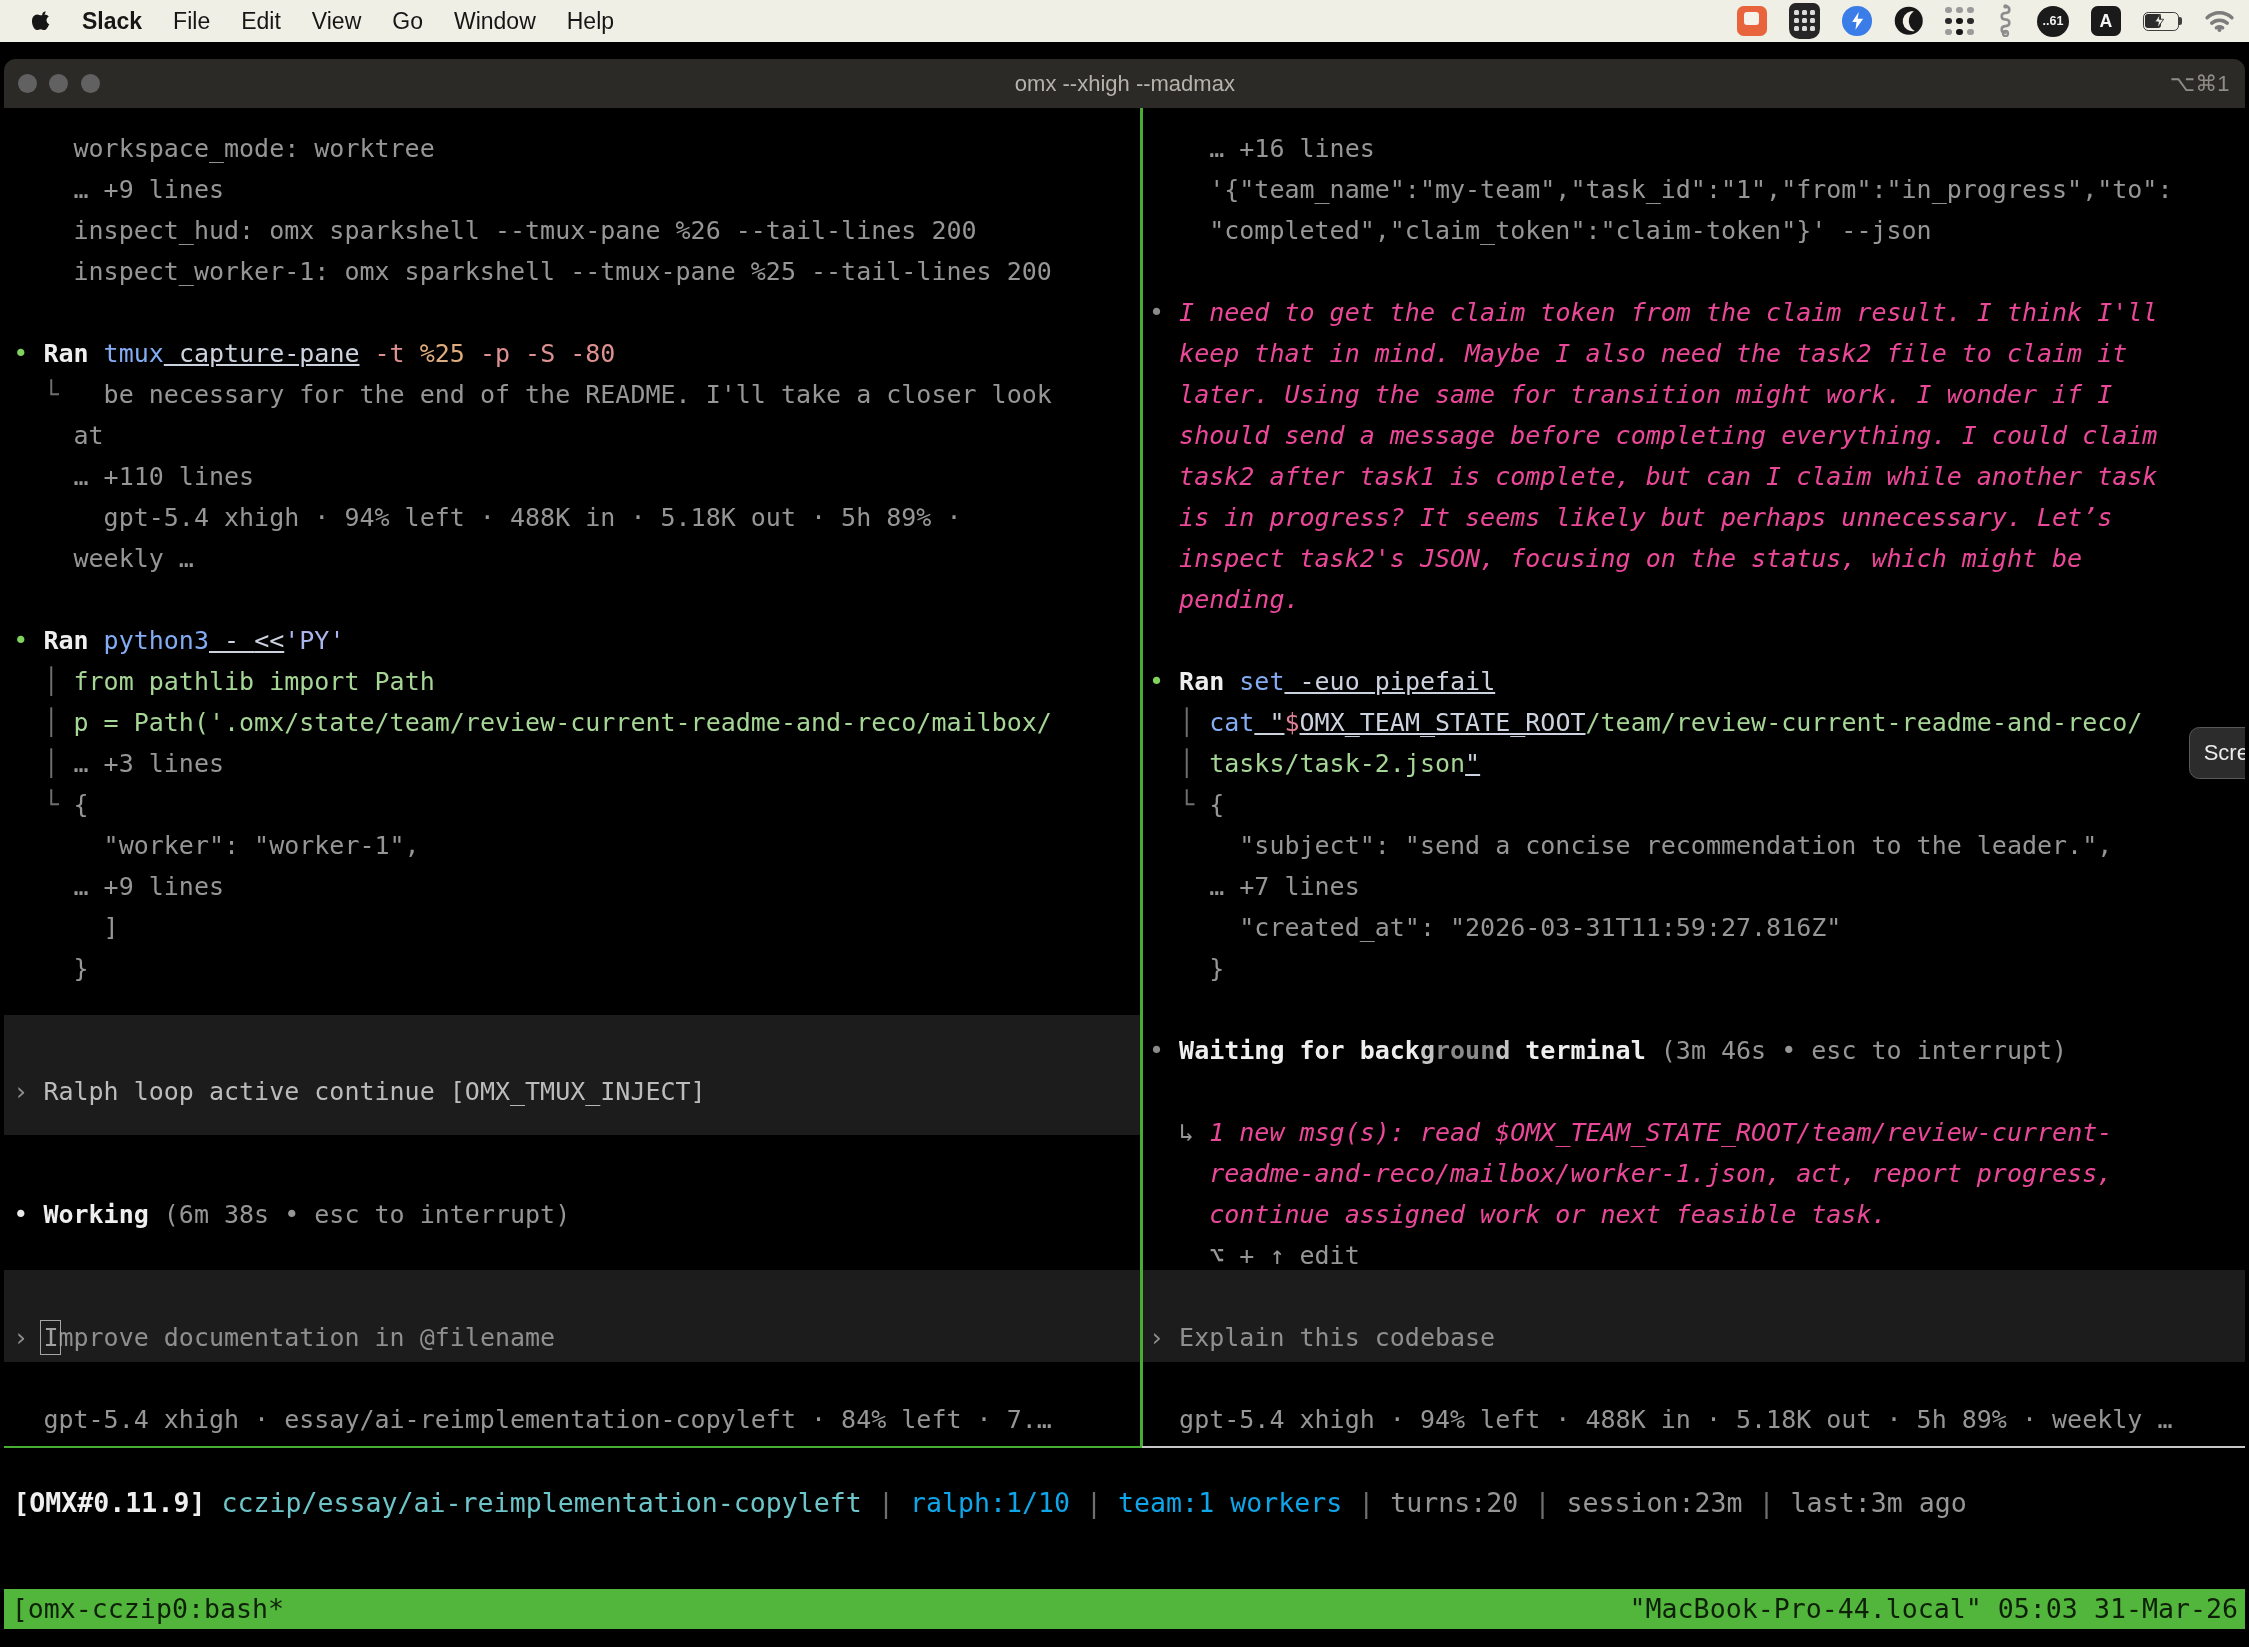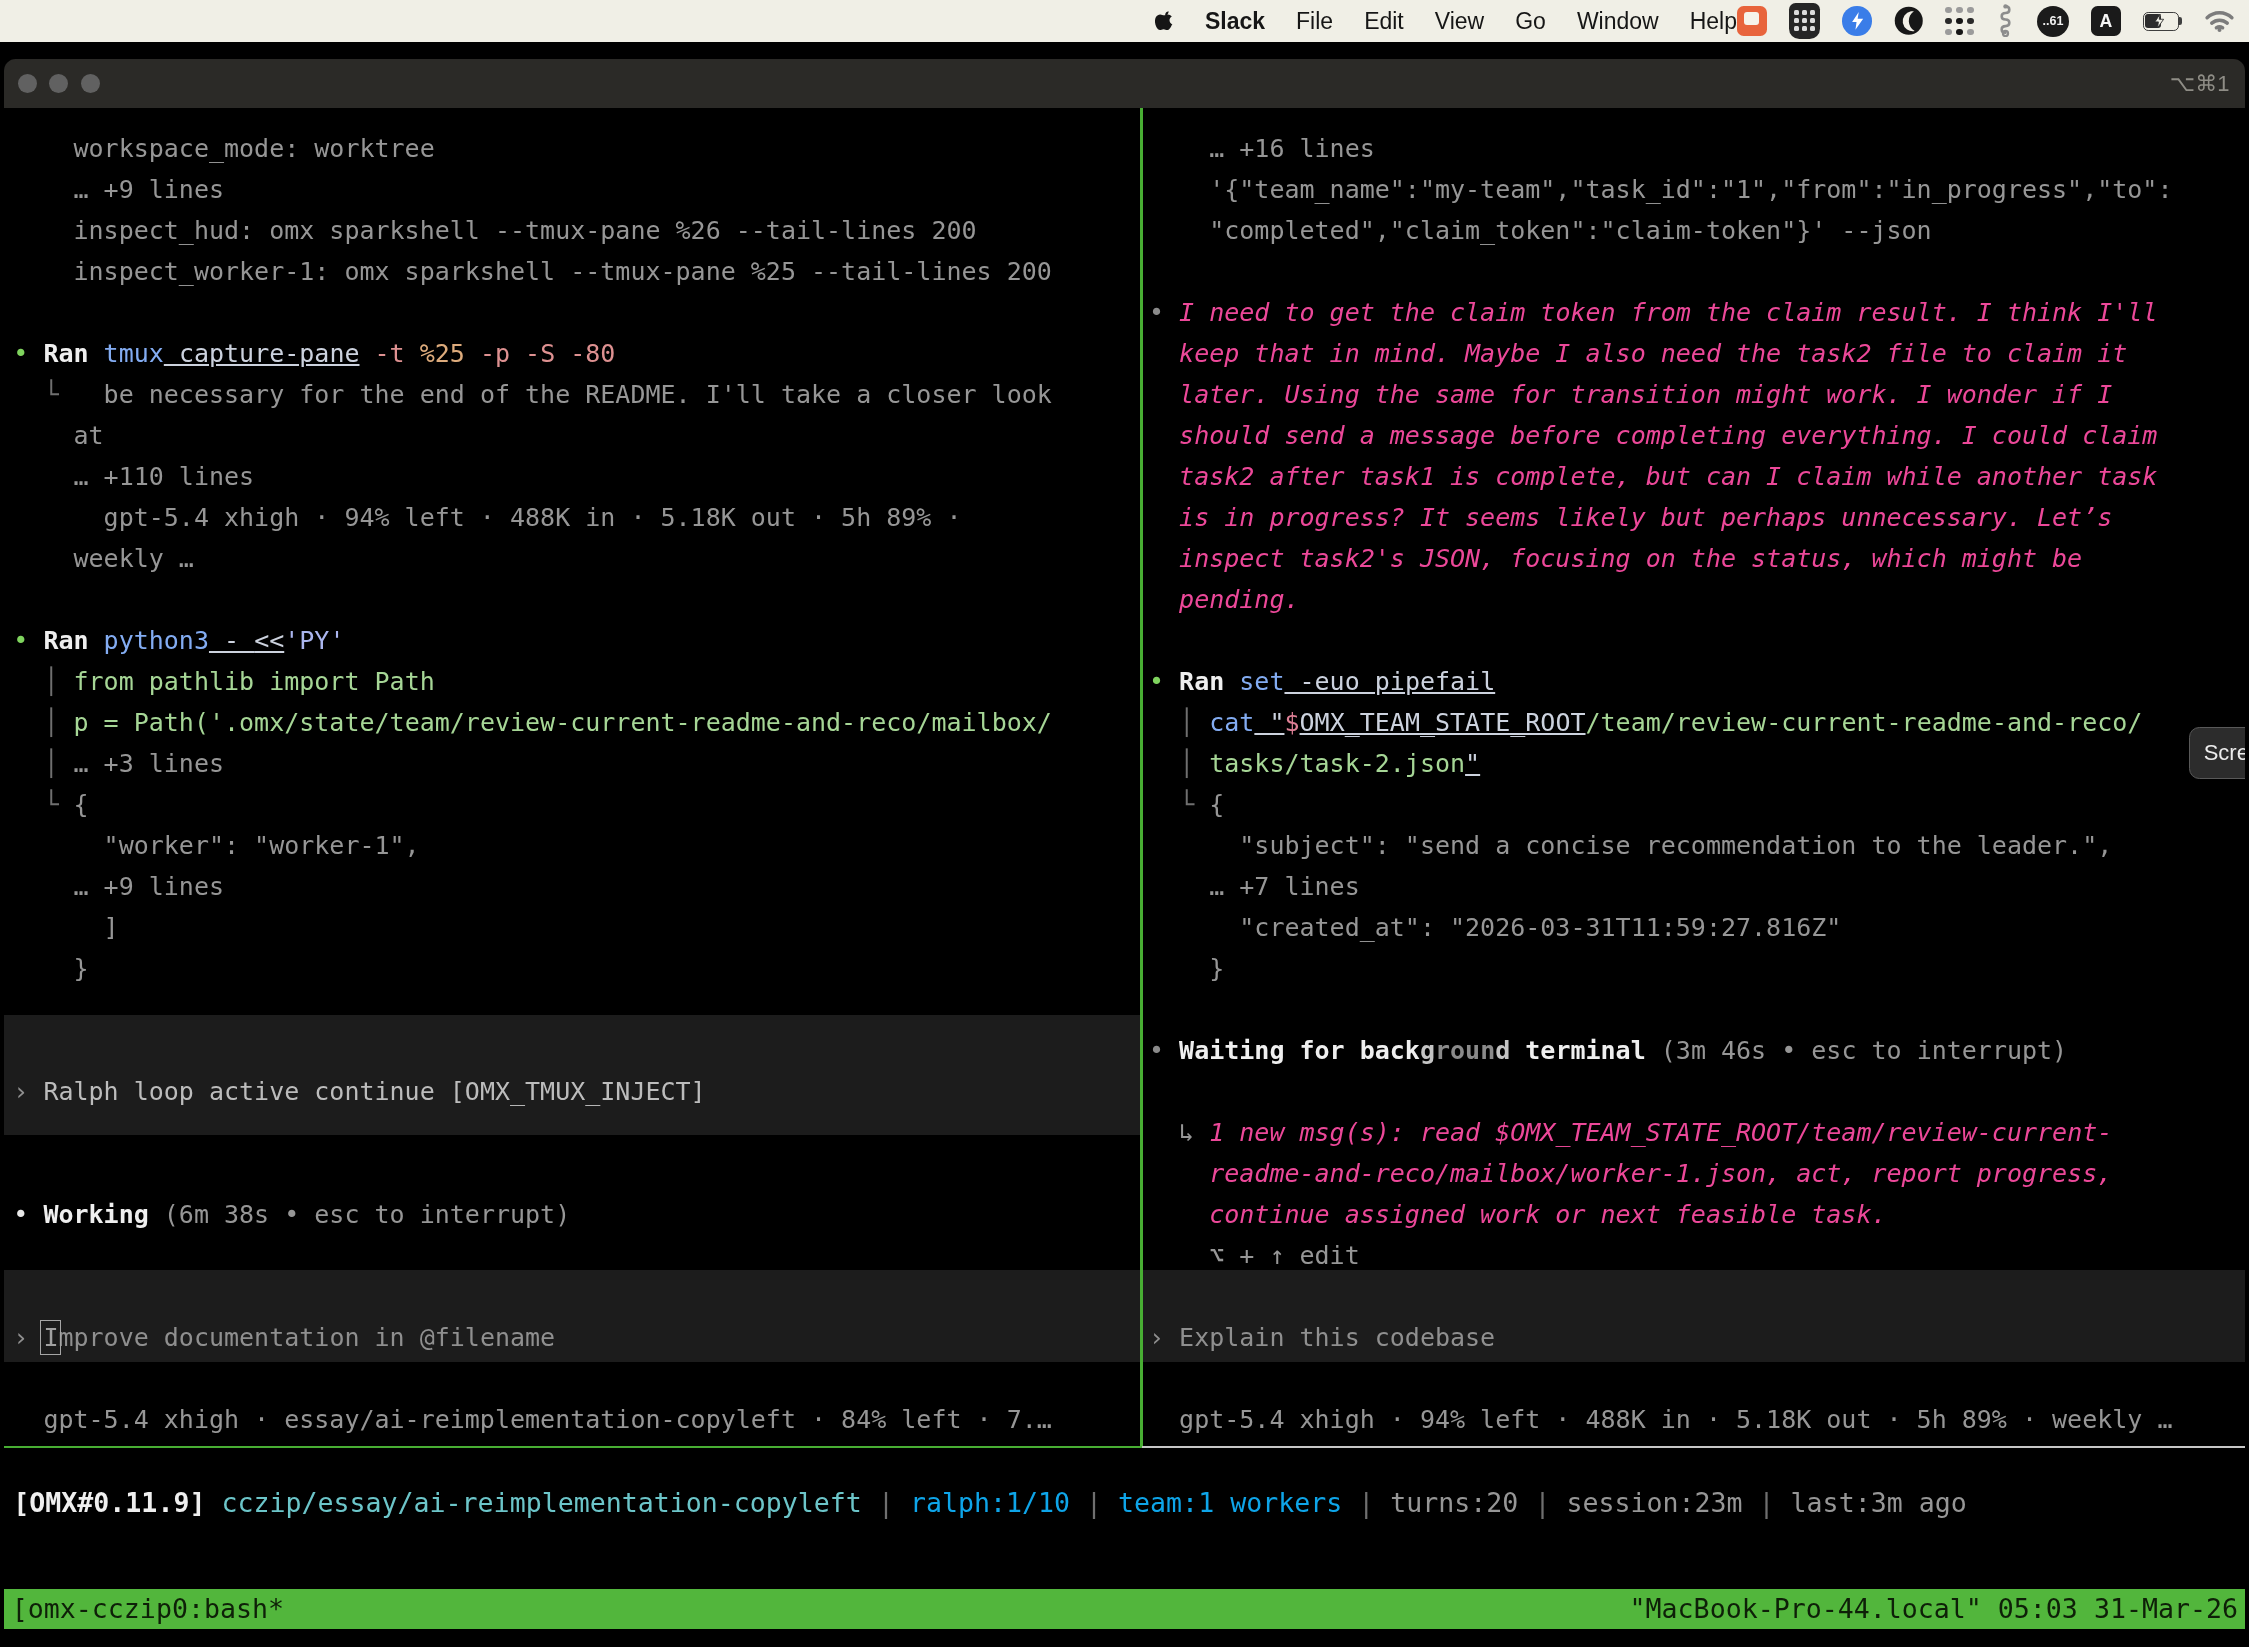--- a/index.html
+++ b/index.html
@@ -6,7 +6,7 @@
   .screen{position:relative;width:2250px;height:1648px;}
   
   .menubar{position:absolute;left:0;top:0;width:100%;height:42px;background:#f0efe6;
-    display:flex;align-items:center;justify-content:flex-end;
+    display:flex;align-items:center;justify-content:space-between;
     font-family:"Liberation Sans",sans-serif;color:#161616;}
   .menu-left{display:flex;align-items:center;gap:31px;padding-left:32px;}
   .menu-left .apple svg{display:block;}

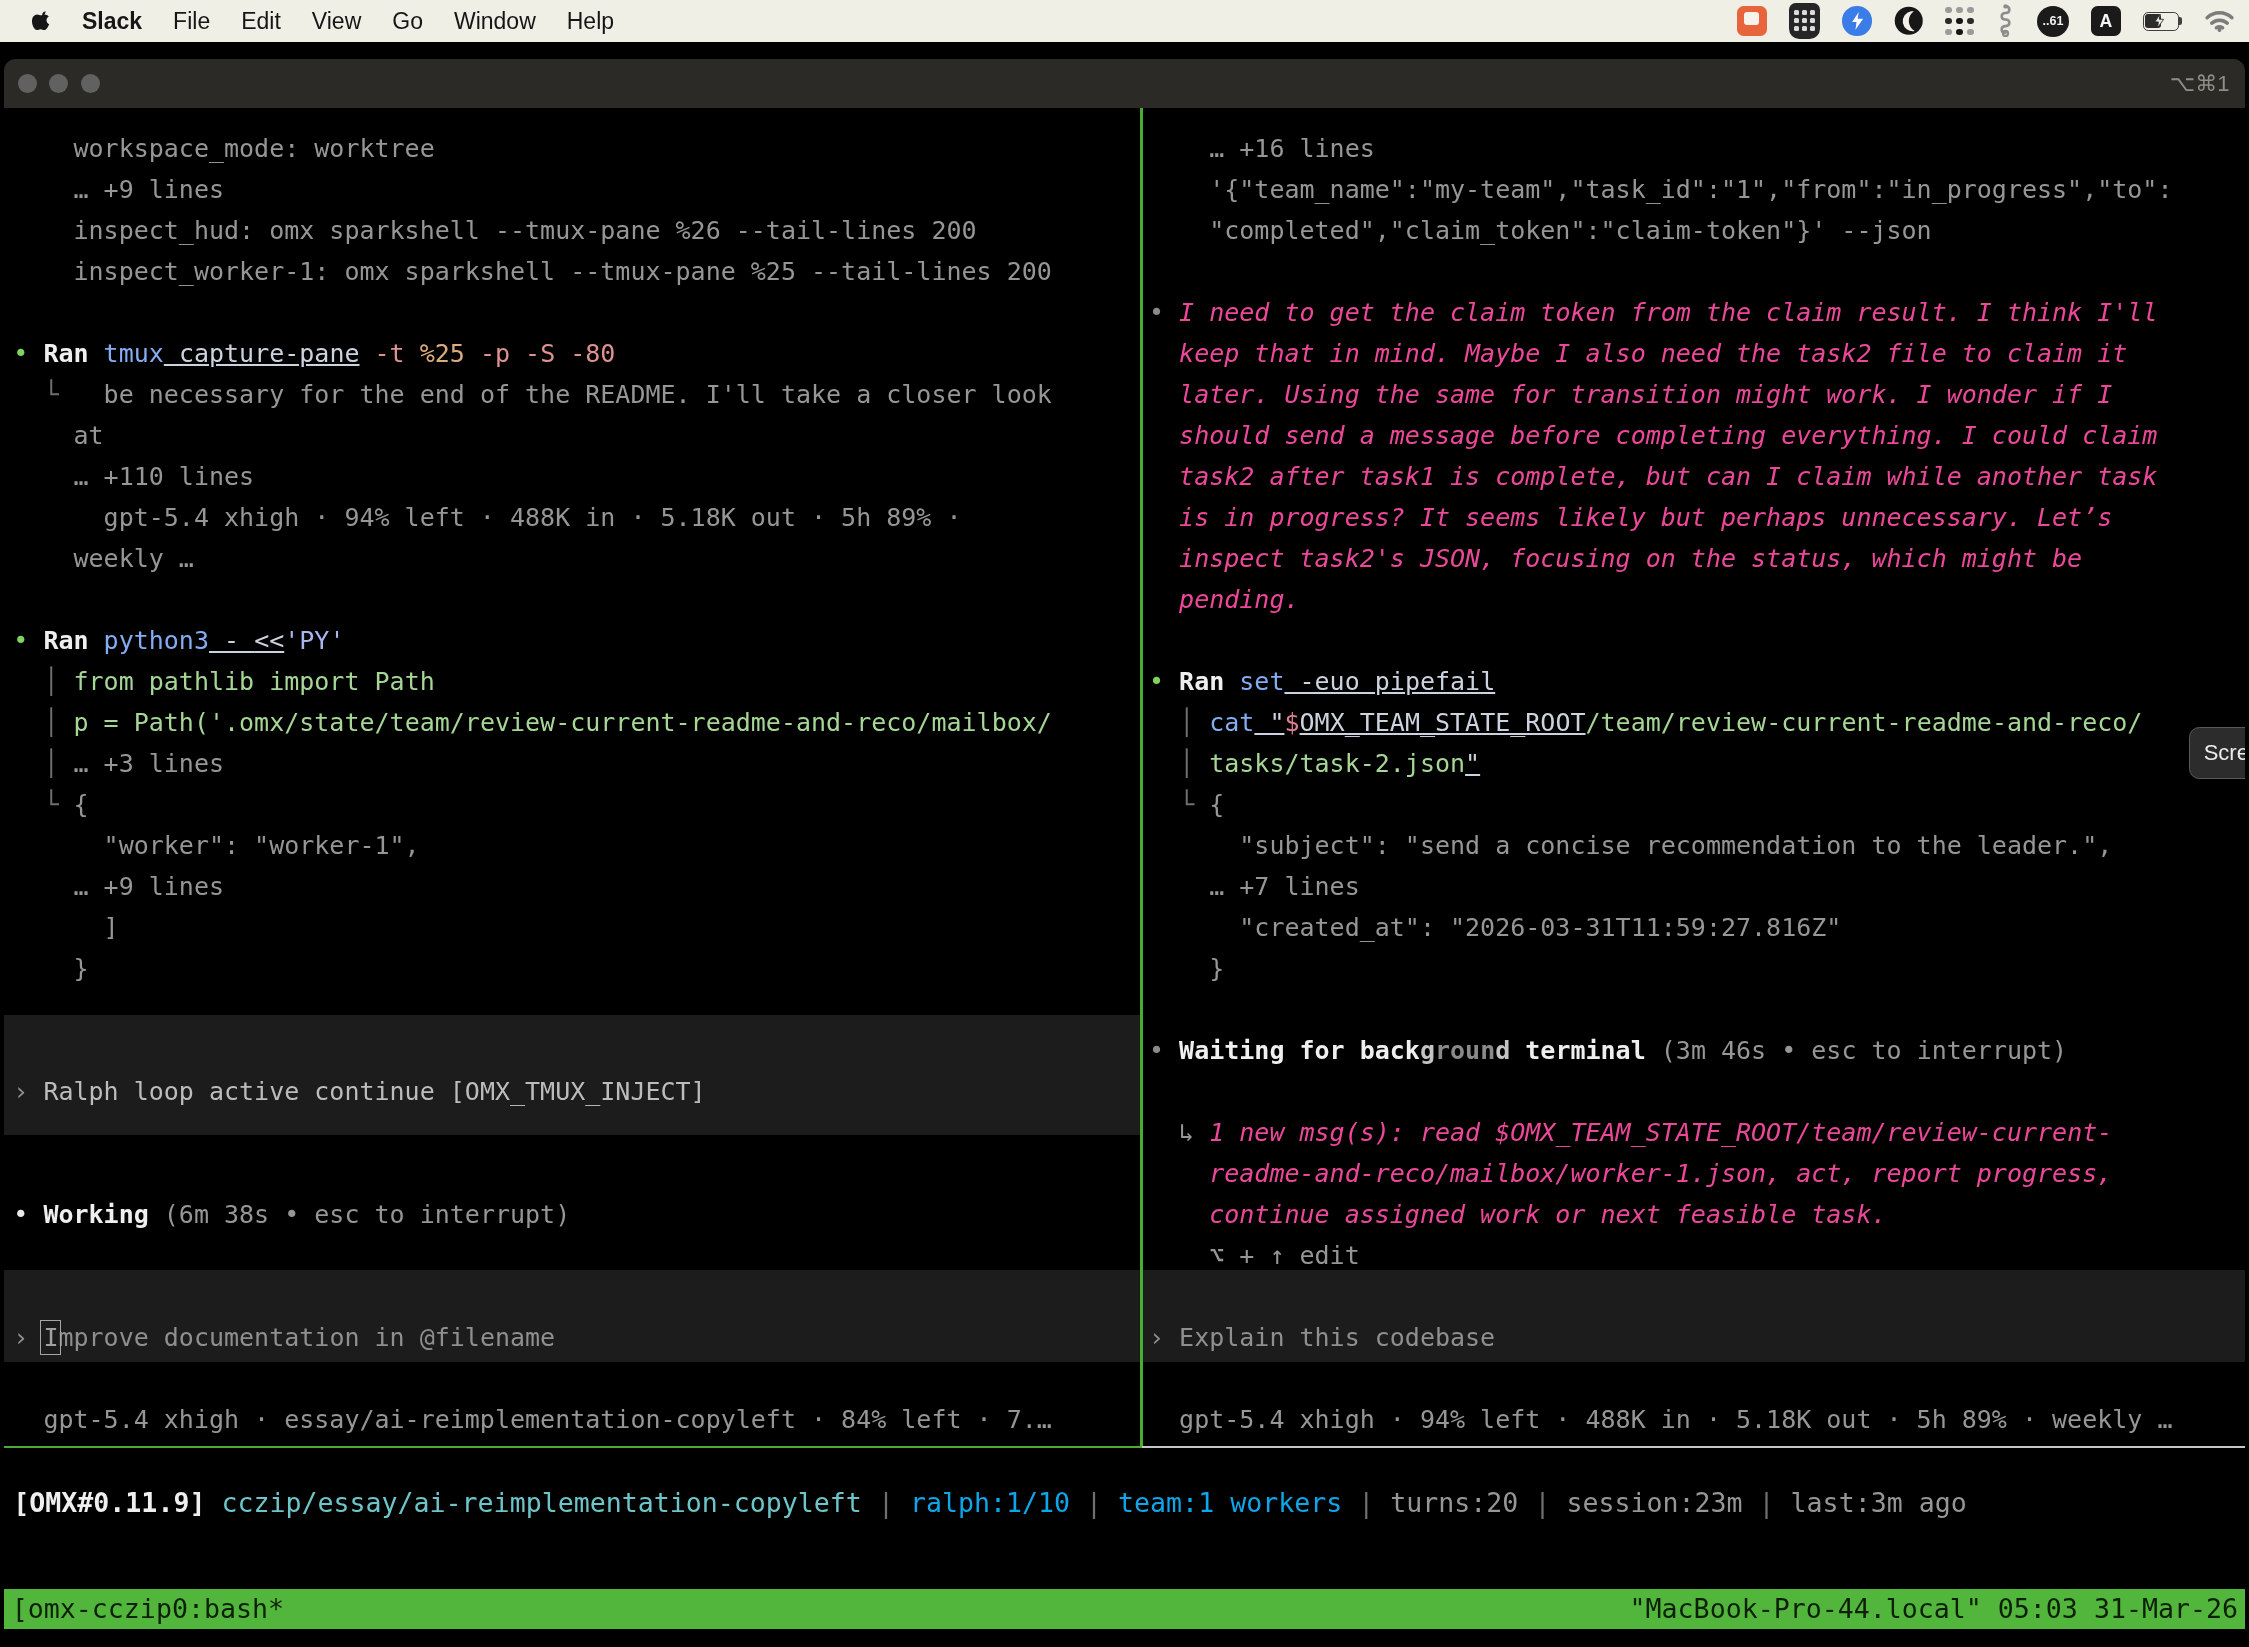--- a/index.html
+++ b/index.html
@@ -182,6 +182,7 @@
         <span class="light"></span>
         <span class="light"></span>
       </div>
+      <div class="wtitle">omx --xhigh --madmax</div>
       <div class="wshort">⌥⌘1</div>
     </div>
 

